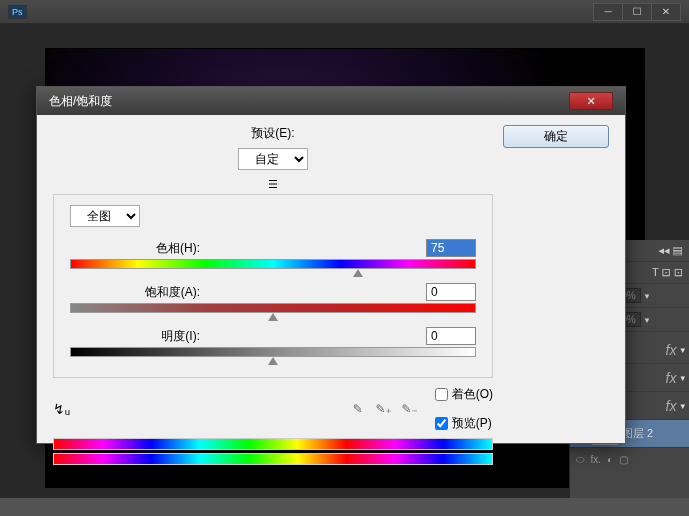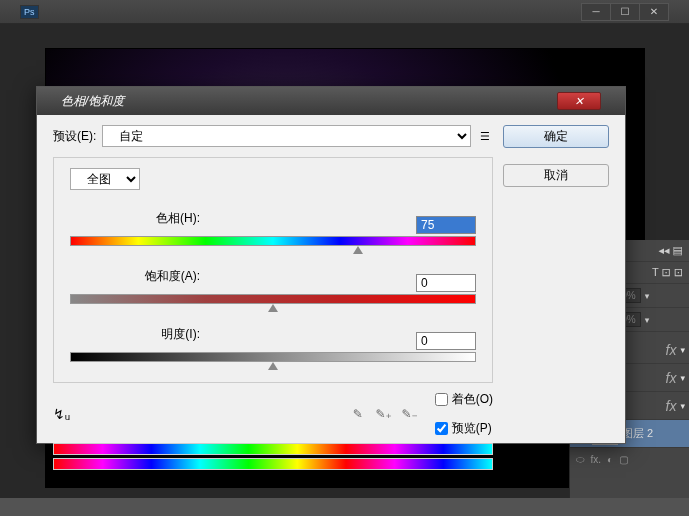--- a/index.html
+++ b/index.html
@@ -5,7 +5,7 @@
 * { box-sizing: border-box; margin: 0; padding: 0; font-family: "Microsoft YaHei", sans-serif; }
 body { width: 689px; height: 516px; background: #a0a0a0; position: relative; overflow: hidden; }
 .main-window { position: absolute; top: 0; left: 0; width: 689px; height: 516px; background: #535353; }
-.main-titlebar { height: 24px; background: linear-gradient(#4a4a4a, #3d3d3d); display: flex; align-items: center; padding: 0 20px; color: #ddd; font-size: 12px; border-bottom: 1px solid #2a2a2a; }
+.main-titlebar { height: 24px; background: linear-gradient(#4a4a4a, #3d3d3d); display: flex; align-items: center; padding: 0 8px; color: #ddd; font-size: 12px; border-bottom: 1px solid #2a2a2a; }
 .main-titlebar .wincontrols { margin-left: auto; display: flex; gap: 0; }
 .wincontrols .btn { width: 30px; height: 18px; background: #3d3d3d; display: flex; align-items: center; justify-content: center; color: #ccc; font-size: 10px; border: 1px solid #555; margin-left: -1px; cursor: pointer; }
 .canvas-area { position: absolute; top: 24px; left: 0; right: 0; bottom: 18px; background: #282828; padding: 24px; }

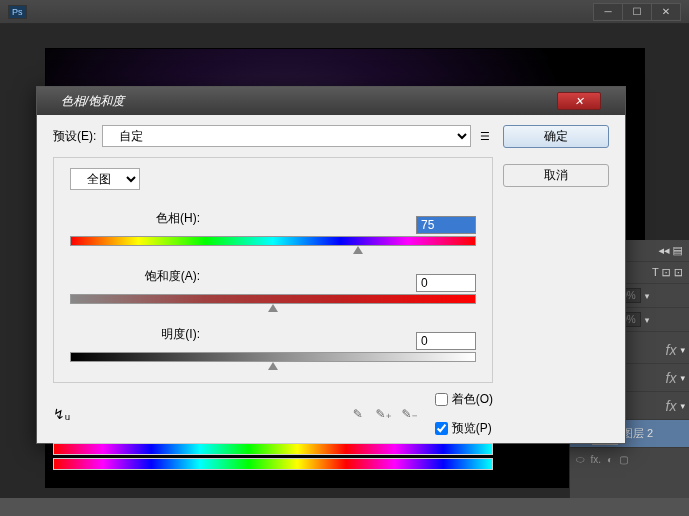--- a/index.html
+++ b/index.html
@@ -23,7 +23,7 @@
 .layer-footer { display: flex; gap: 6px; padding: 2px 6px; font-size: 10px; color: #999; }
 
 .dialog { position: absolute; left: 36px; top: 86px; width: 590px; height: 358px; background: #f0f0f0; border: 1px solid #555; box-shadow: 0 4px 20px rgba(0,0,0,0.6); }
-.dlg-titlebar { height: 28px; background: linear-gradient(#5a5a5a, #3a3a3a); display: flex; align-items: center; padding: 0 24px; color: #fff; font-size: 12px; font-style: italic; }
+.dlg-titlebar { height: 28px; background: linear-gradient(#5a5a5a, #3a3a3a); display: flex; align-items: center; padding: 0 12px; color: #fff; font-size: 12px; }
 .dlg-close { margin-left: auto; width: 44px; height: 18px; background: linear-gradient(#d04040, #a02020); border-radius: 2px; display: flex; align-items: center; justify-content: center; color: #fff; font-size: 11px; cursor: pointer; border: 1px solid #702020; }
 .dlg-body { padding: 10px 16px; display: flex; gap: 10px; }
 .dlg-left { flex: 1; }

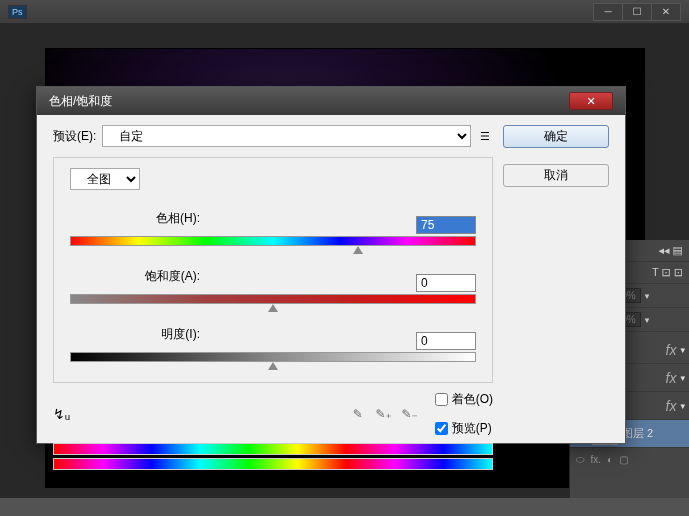--- a/index.html
+++ b/index.html
@@ -27,7 +27,7 @@
 .dlg-close { margin-left: auto; width: 44px; height: 18px; background: linear-gradient(#d04040, #a02020); border-radius: 2px; display: flex; align-items: center; justify-content: center; color: #fff; font-size: 11px; cursor: pointer; border: 1px solid #702020; }
 .dlg-body { padding: 10px 16px; display: flex; gap: 10px; }
 .dlg-left { flex: 1; }
-.preset-row { display: flex; align-items: center; gap: 6px; font-size: 12px; margin-bottom: 10px; }
+.preset-row { display: flex; align-items: center; gap: 6px; font-size: 12px; margin-bottom: 2px; flex-direction: column; }
 .preset-row select, .channel-sel select { flex: 1; font-size: 12px; padding: 2px 12px; border: 1px solid #aaa; background: #fff; }
 .preset-icon { width: 16px; height: 16px; display: flex; align-items: center; justify-content: center; font-size: 11px; cursor: pointer; }
 .slider-box { border: 1px solid #ccc; padding: 10px 16px 6px; background: #f0f0f0; }

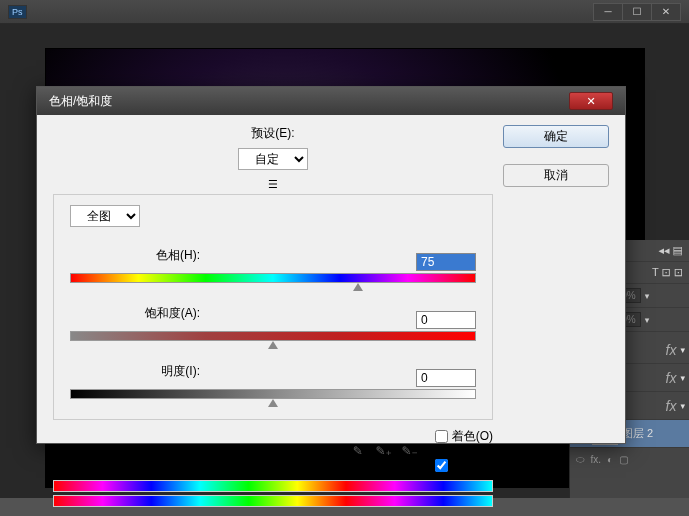--- a/index.html
+++ b/index.html
@@ -186,7 +186,6 @@
 
       <div class="dlg-right">
         <div class="dlg-btn">确定</div>
-        <div class="dlg-btn cancel">取消</div>
       </div>
     </div>
   </div>

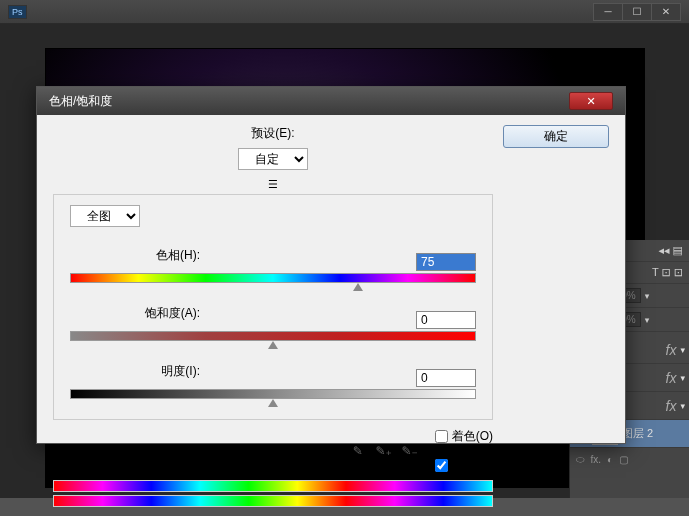--- a/index.html
+++ b/index.html
@@ -34,7 +34,7 @@
 .channel-sel { margin-bottom: 12px; width: 110px; }
 .slider-row { display: flex; align-items: center; margin-bottom: 2px; font-size: 12px; gap: 10px; }
 .slider-row .lbl { width: 130px; text-align: right; }
-.slider-row input[type=text] { width: 60px; padding: 1px 4px; font-size: 12px; text-align: left; border: 1px solid #888; margin-top: 14px; }
+.slider-row input[type=text] { width: 50px; padding: 1px 4px; font-size: 12px; text-align: left; border: 1px solid #888; }
 .slider-row input.sel { background: #3a7ad0; color: #fff; }
 .slider-track { height: 10px; margin: 0 0 14px 0; position: relative; border: 1px solid #999; }
 .hue-grad { background: linear-gradient(90deg, red, yellow, lime, cyan, blue, magenta, red); }

